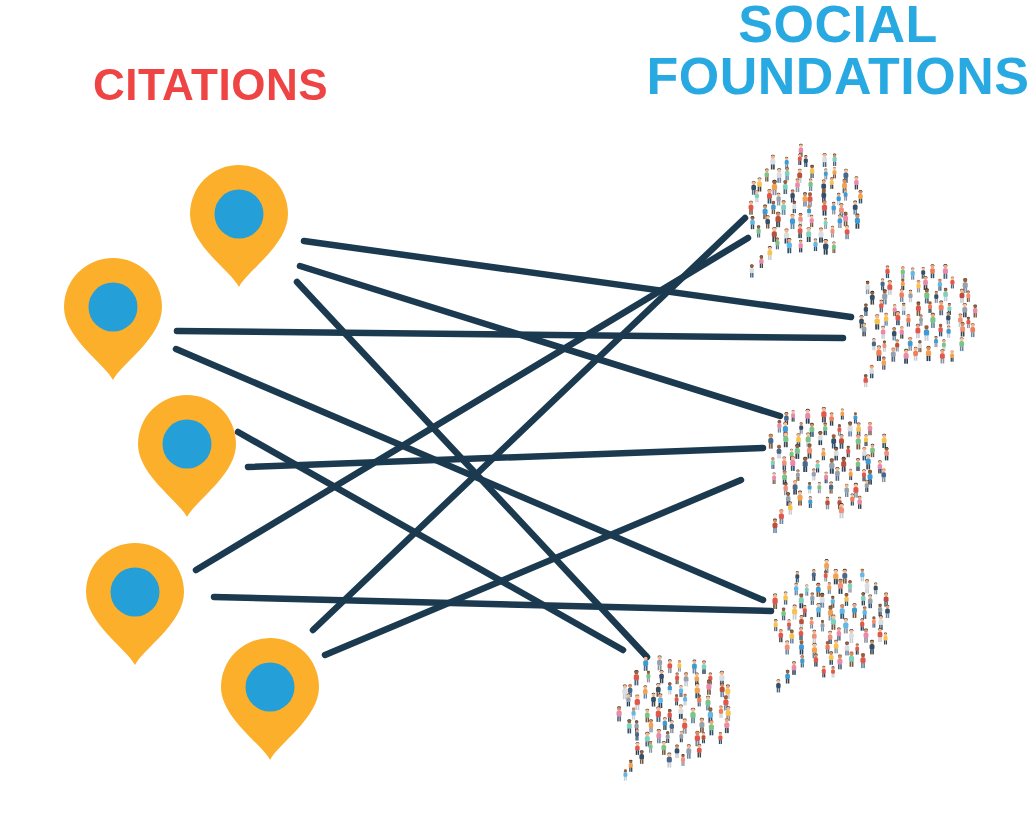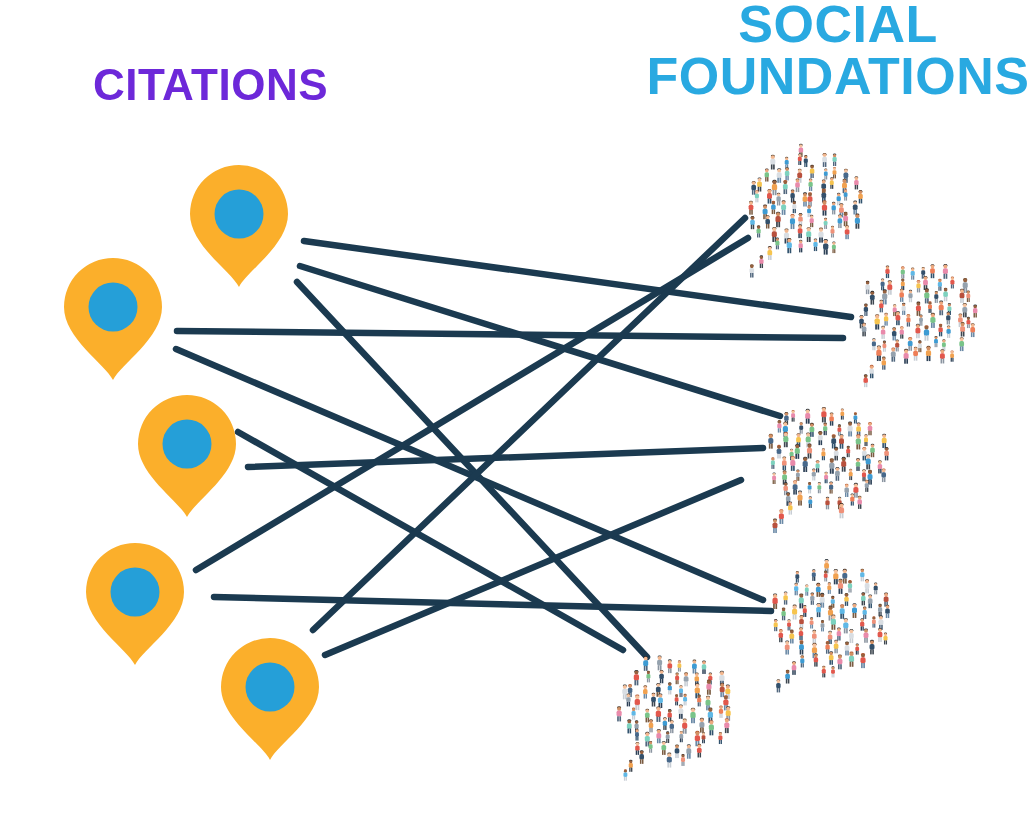--- a/index.html
+++ b/index.html
@@ -18,7 +18,7 @@
 <body>
 
 <div class="stage">
-  <div class="heading" id="heading-left" style="color: #6d28d9;">CITATIONS</div>
+  <div class="heading" id="heading-left" style="color: #ef4444;">CITATIONS</div>
 
   <div class="heading" id="heading-right" style="color: rgb(41, 169, 225);">
     <div>SOCIAL</div>

